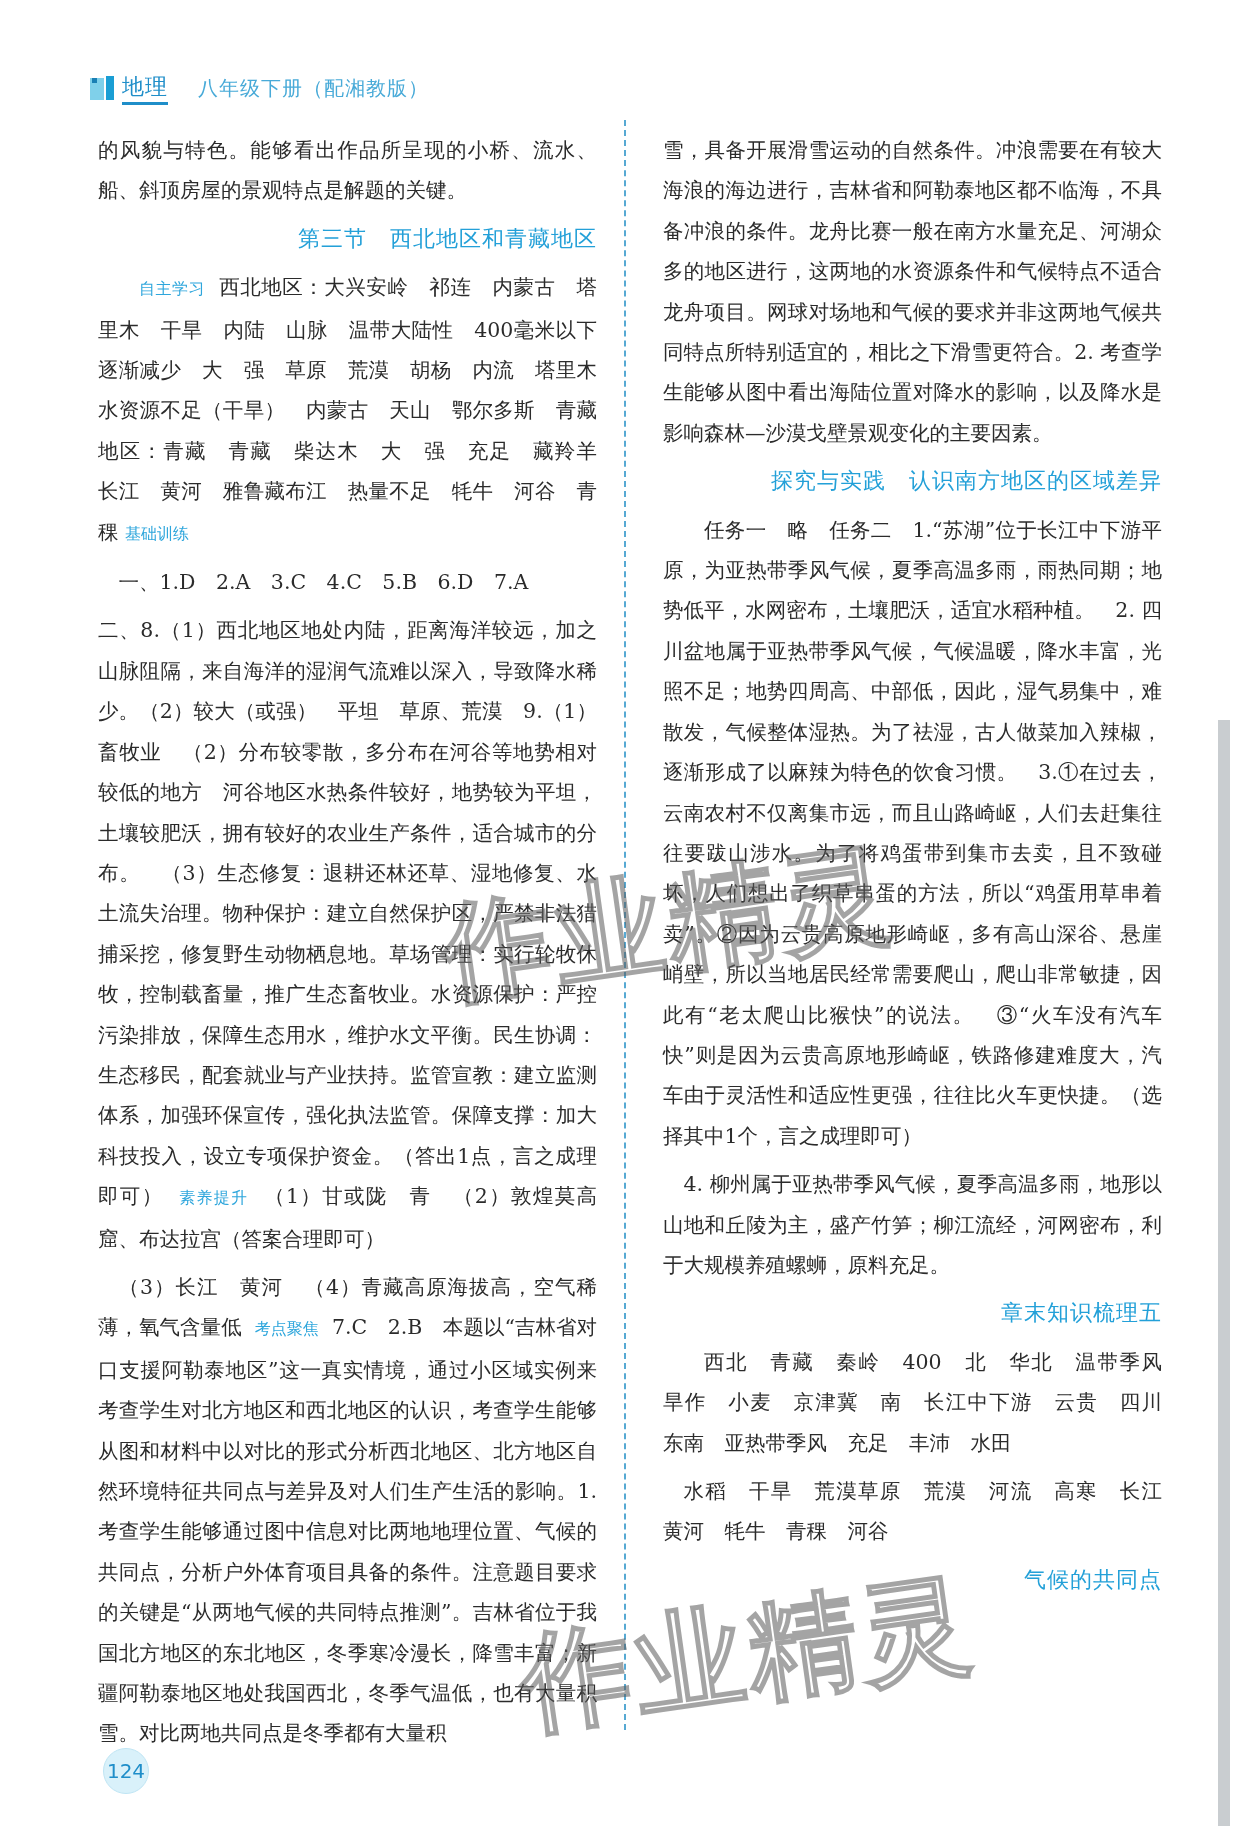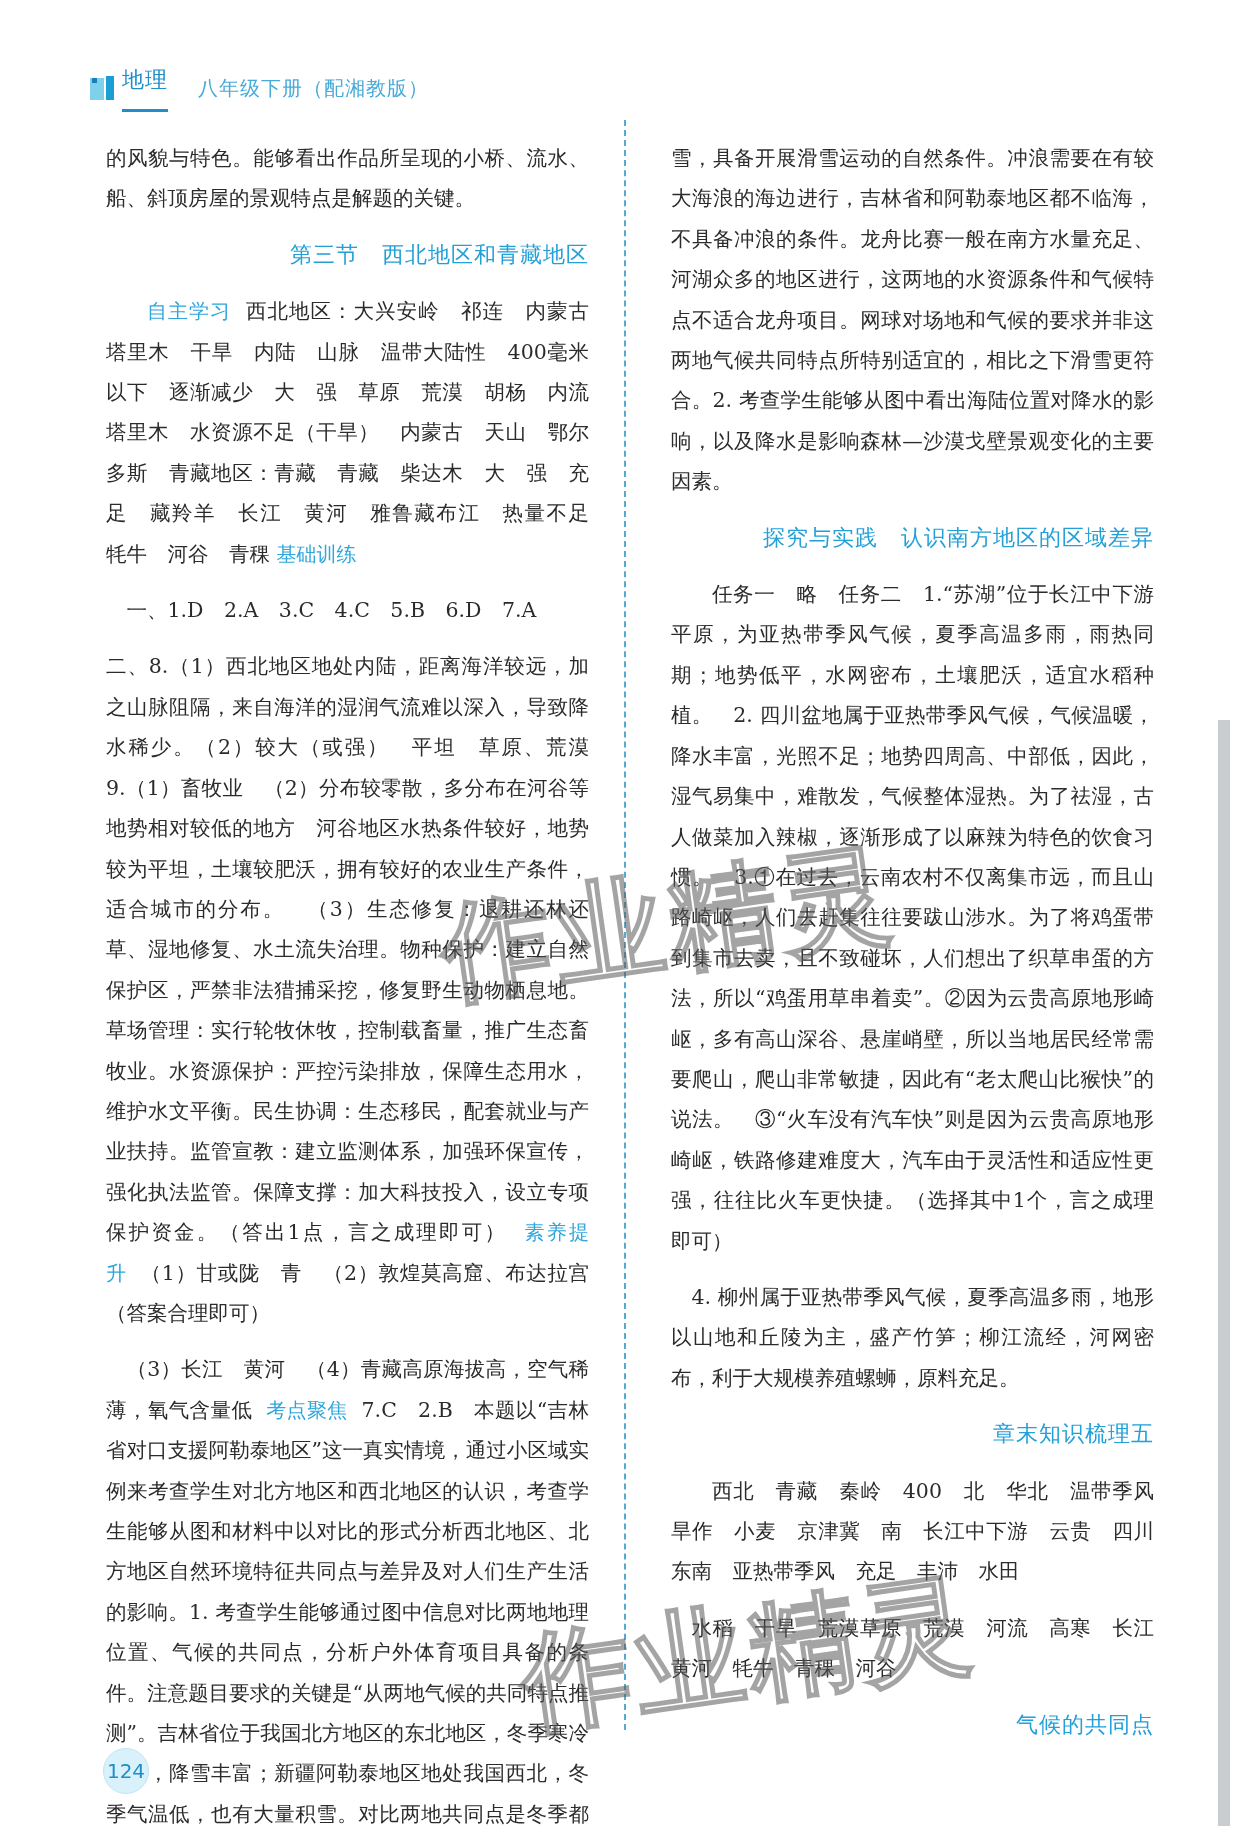--- a/index.html
+++ b/index.html
@@ -23,7 +23,7 @@
   .book-icon .b3 { position: absolute; left: 2px; top: 2px; width: 5px; height: 5px; background: #1a7fb4; }
   .subject {
     font-family: "DejaVu Sans", sans-serif; font-size: 22px; color: #1f8ec9;
-    border-bottom: 3px solid #1f8ec9; padding-bottom: 14px; margin-right: 30px; letter-spacing: 1px;
+    border-bottom: 3px solid #1f8ec9; padding-bottom: 0; margin-right: 30px; letter-spacing: 1px;
   }
   .grade {
     font-family: "DejaVu Sans", sans-serif; font-size: 20px; color: #48aad8; letter-spacing: 1px; text-align: center;

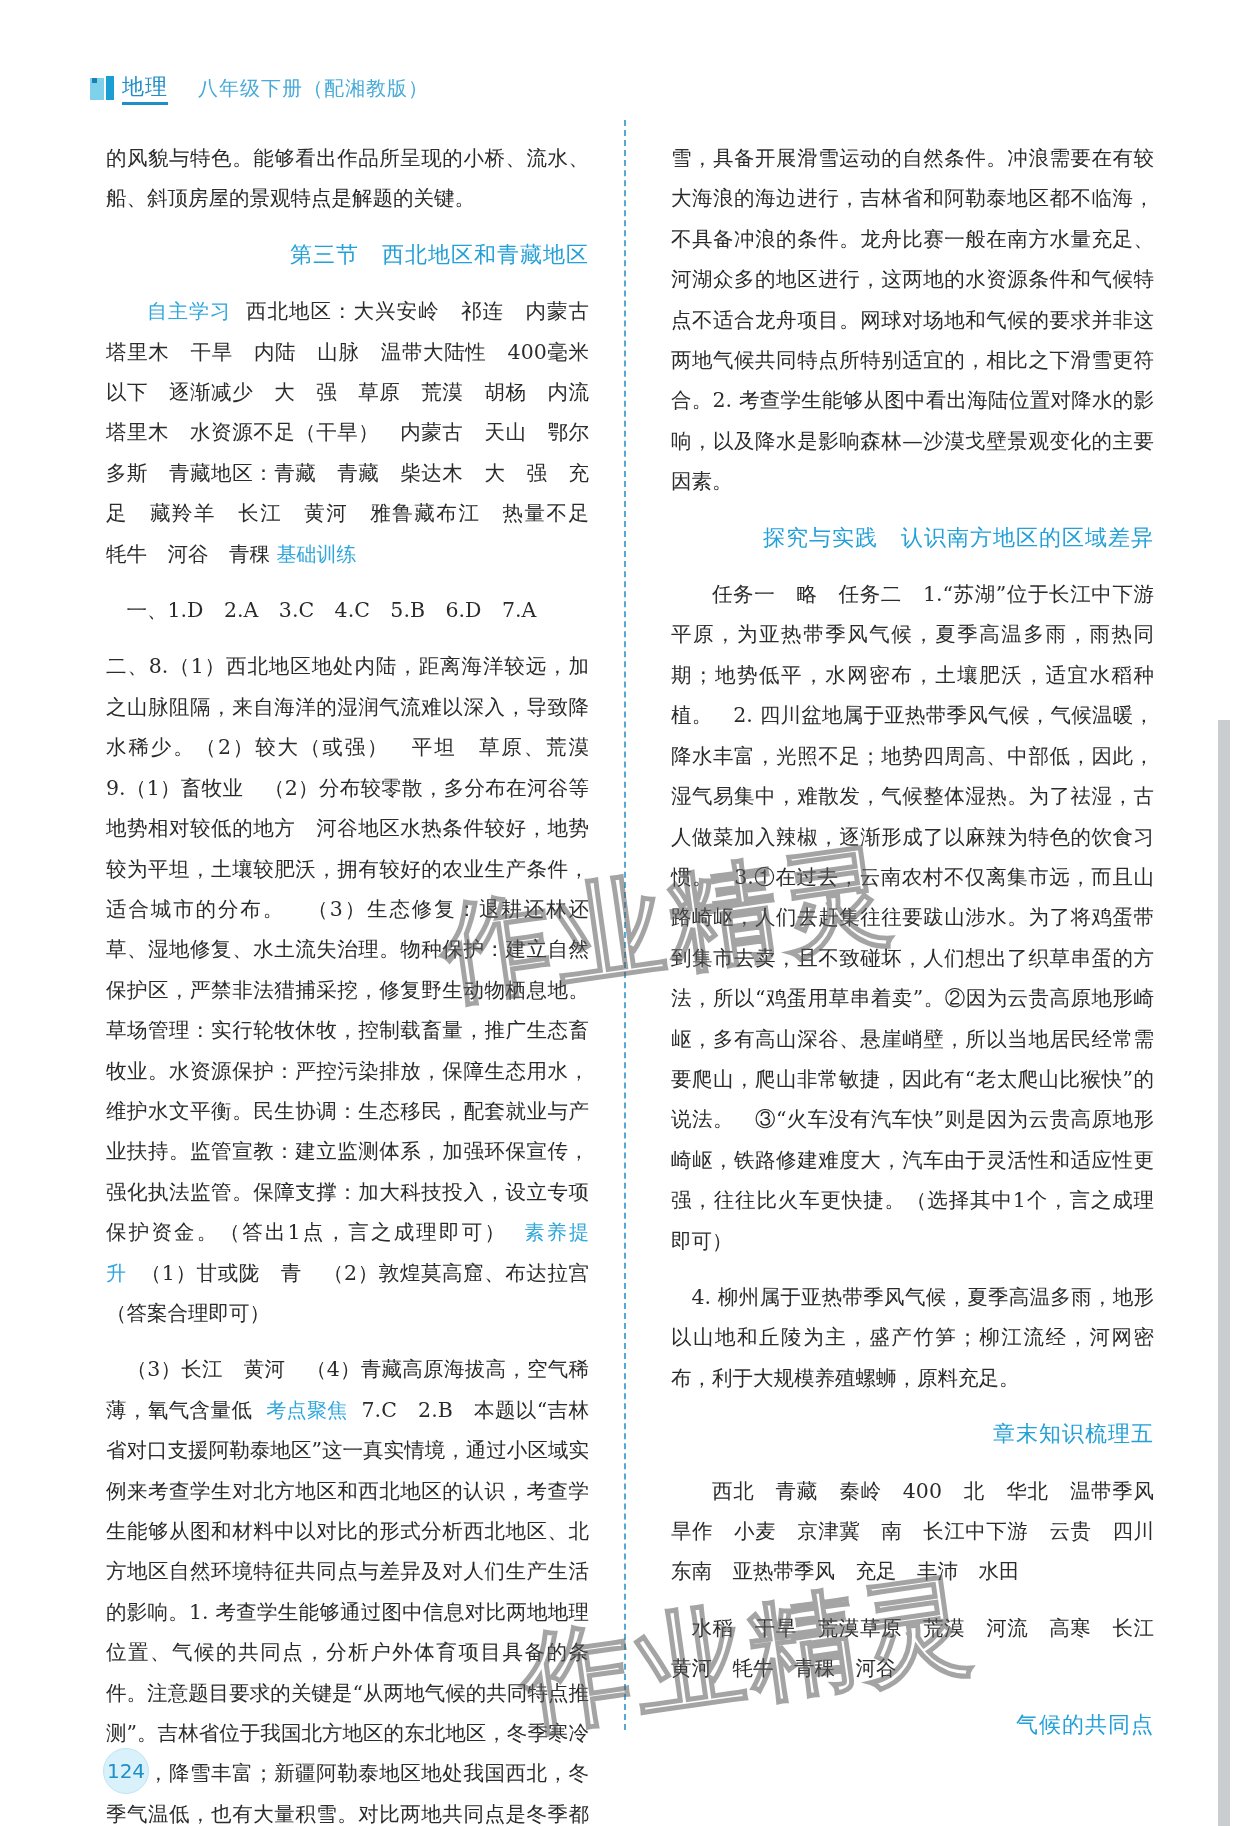--- a/index.html
+++ b/index.html
@@ -38,7 +38,7 @@
   }
   .col.left { left: 90px; }
   .col.right { left: 655px; }
-  .col p { margin: 16px; }
+  .col p { margin: 8px; }
   .h3 {
     text-align: right; font-family: Liberation Serif, serif;
     font-size: 22px; color: #23a0d8; letter-spacing: 1px;

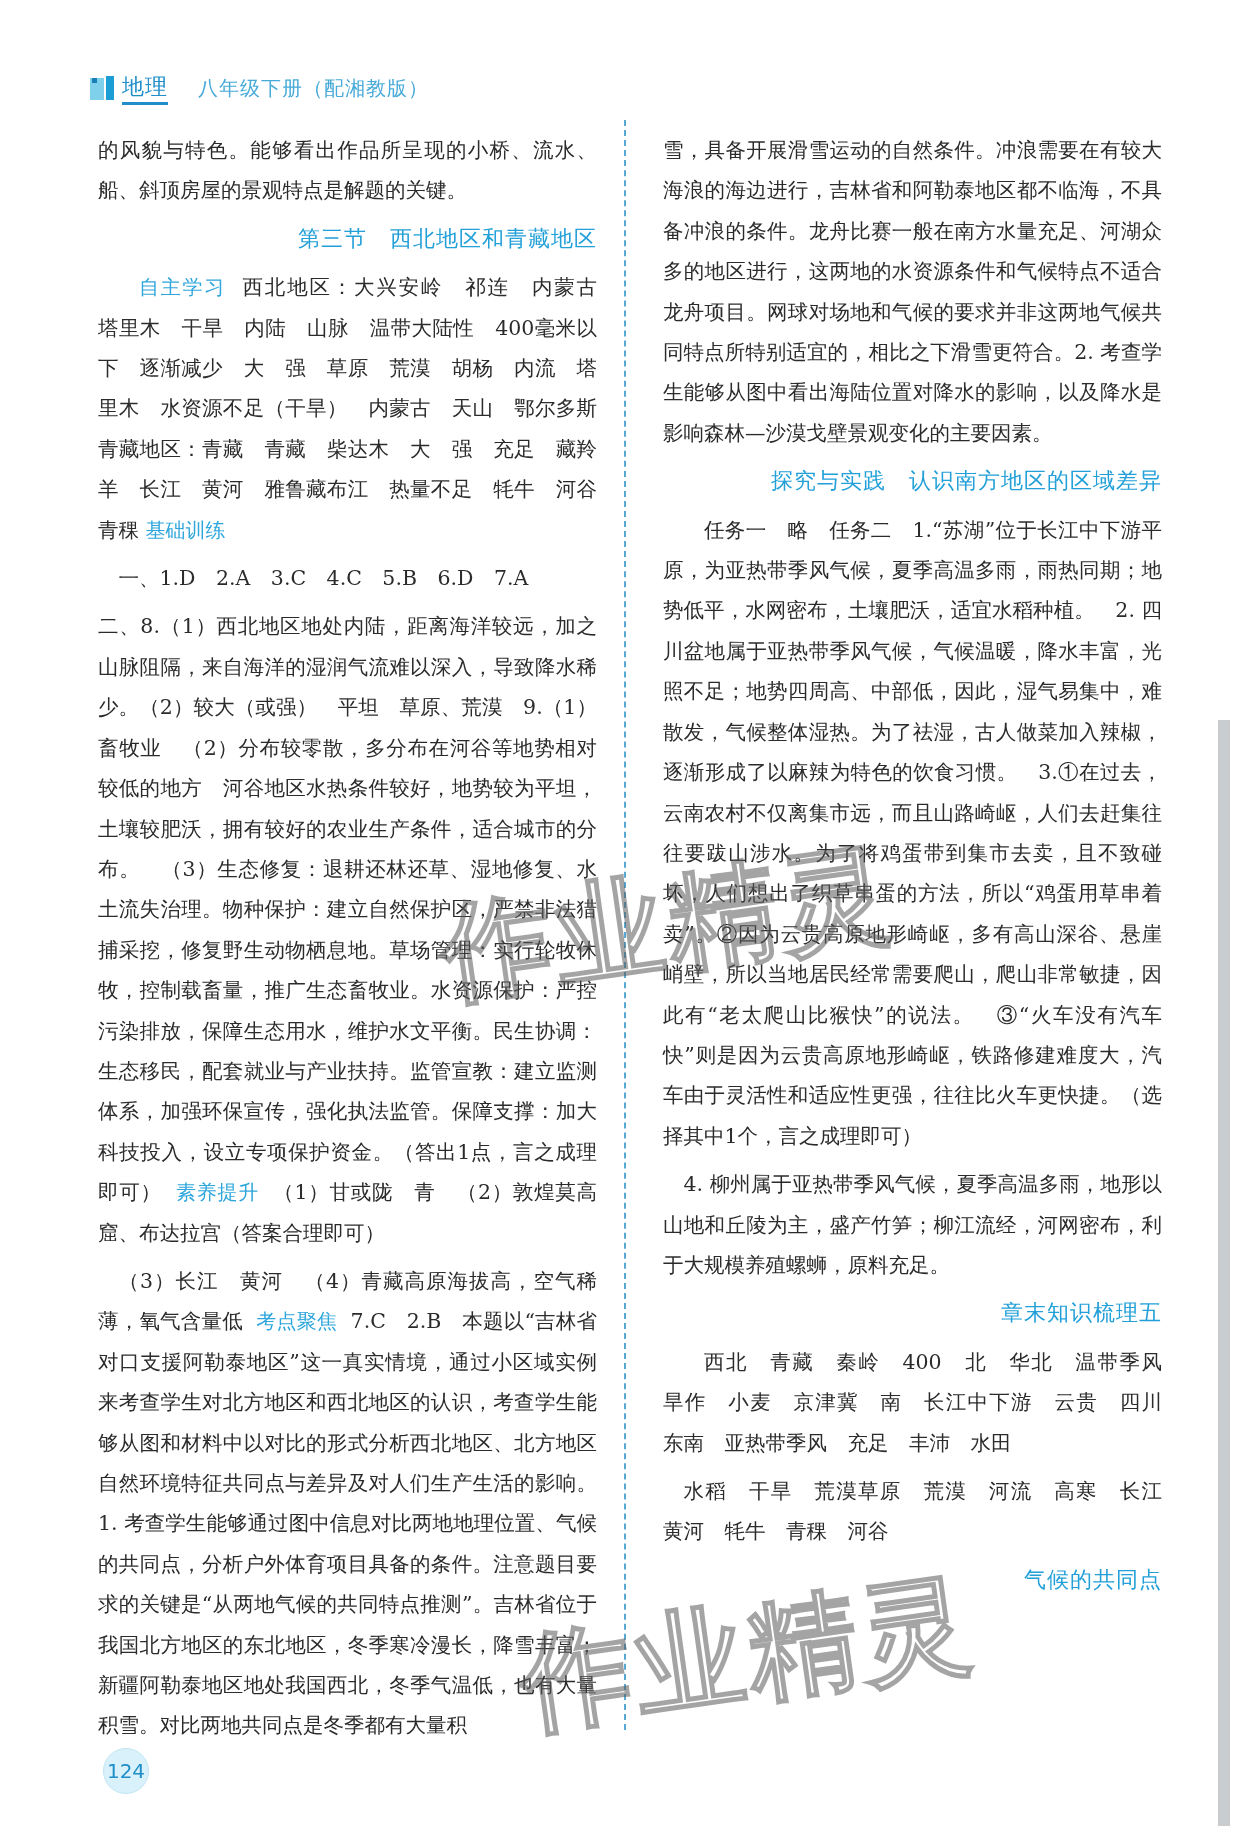--- a/index.html
+++ b/index.html
@@ -44,7 +44,7 @@
     font-size: 22px; color: #23a0d8; letter-spacing: 1px;
   }
   .tag {
-    font-family: "DejaVu Sans", sans-serif; color: #2ea6dc; font-size: 20px;
+    font-family: "DejaVu Sans", sans-serif; color: #2ea6dc; font-size: 16px;
   }
   .indent { text-indent: 2em; }
   .indent1 { text-indent: 1em; }

